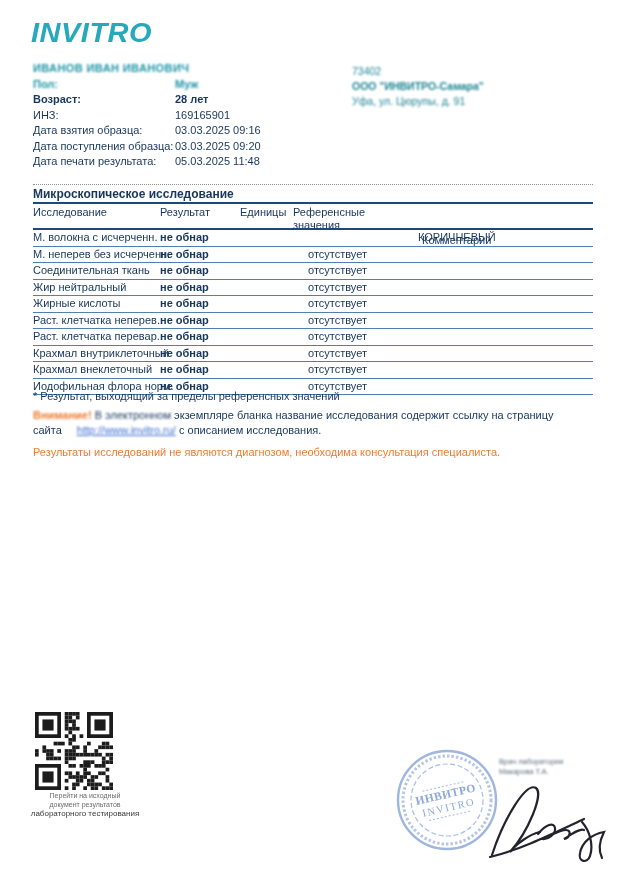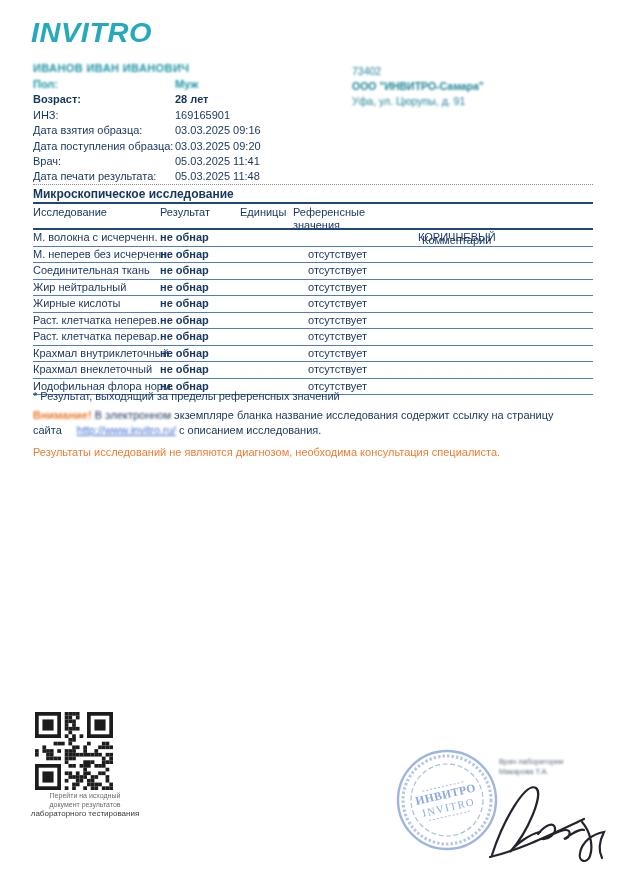--- a/index.html
+++ b/index.html
@@ -104,10 +104,6 @@
       <div class="info-row">
         <span class="lbl">Дата поступления образца:</span>
         <span class="val">03.03.2025 09:20</span>
-      </div>
-      <div class="info-row">
-        <span class="lbl">Врач:</span>
-        <span class="val">05.03.2025 11:41</span>
       </div>
       <div class="info-row">
         <span class="lbl">Дата печати результата:</span>

